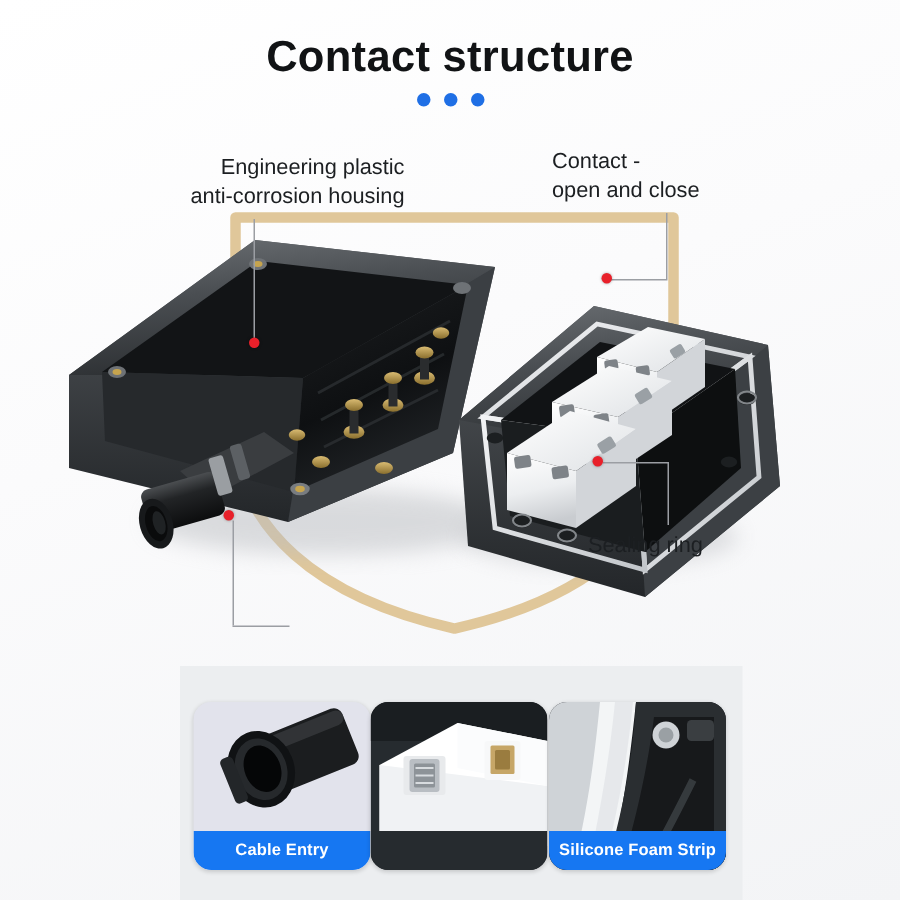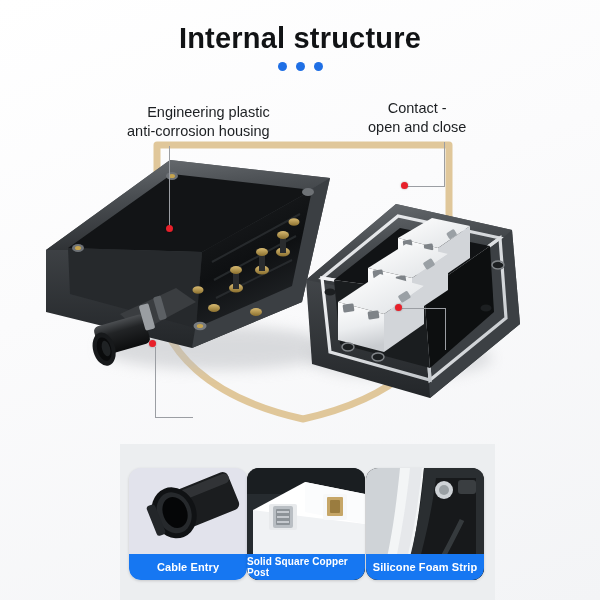--- a/index.html
+++ b/index.html
@@ -83,7 +83,7 @@
 
 <div id="page">
 
-  <div class="title">Internal structure</div>
+  <div class="title">Contact structure</div>
   <div class="dots">
     <i></i>
     <i></i>

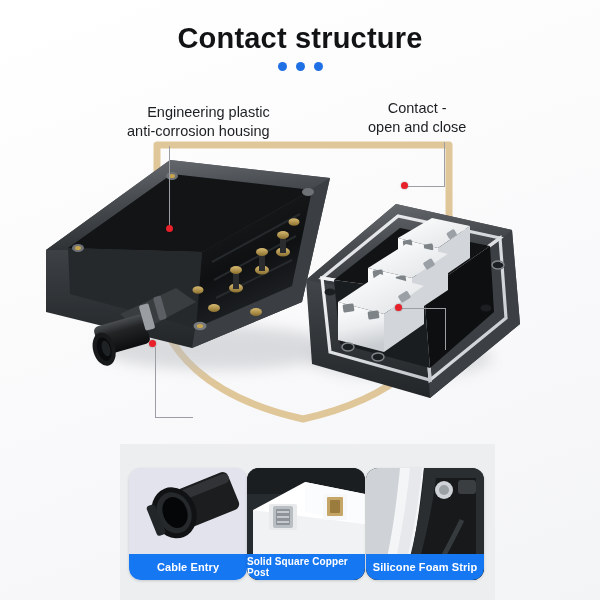--- a/index.html
+++ b/index.html
@@ -35,7 +35,7 @@
     white-space: pre-line;
   }
   #label-housing { left: 127px; top: 103px; text-align: right; }
-  #label-contact { left: 368px; top: 99px; text-align: center; }
+  #label-contact { left: 368px; top: 99px; }
   #label-sealing { left: 392px; top: 355px; }
   #label-cable   { left: 199px; top: 409px; }
 

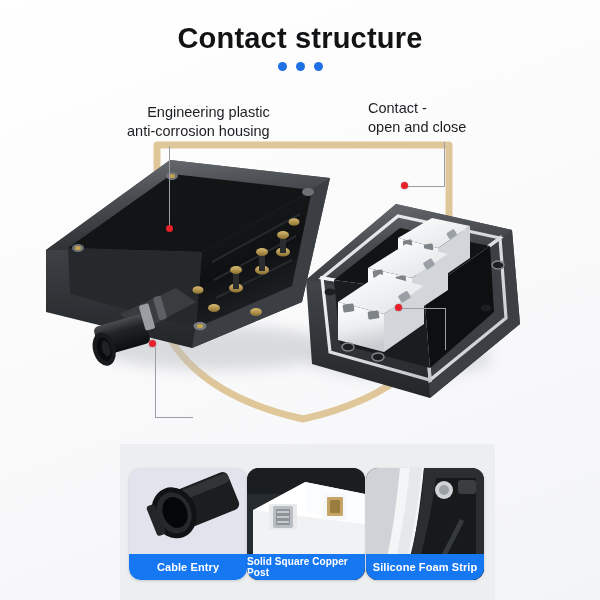--- a/index.html
+++ b/index.html
@@ -267,6 +267,7 @@
 anti-corrosion housing</div>
   <div class="callout" id="label-contact">Contact -
 open and close</div>
+  <div class="callout" id="label-sealing">Sealing ring</div>
 
   <div id="thumb-panel"></div>
 

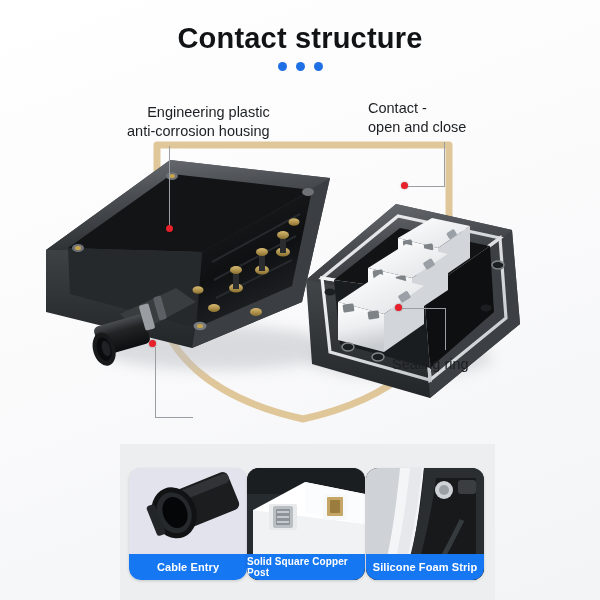--- a/index.html
+++ b/index.html
@@ -75,6 +75,7 @@
     display: flex; align-items: center; justify-content: center;
     font-size: 11px; font-weight: bold; letter-spacing: .1px;
     border-radius: 0 0 11px 11px;
+    text-align: right;
   }
   #thumb-2 .cap { font-size: 10px; }
 </style>

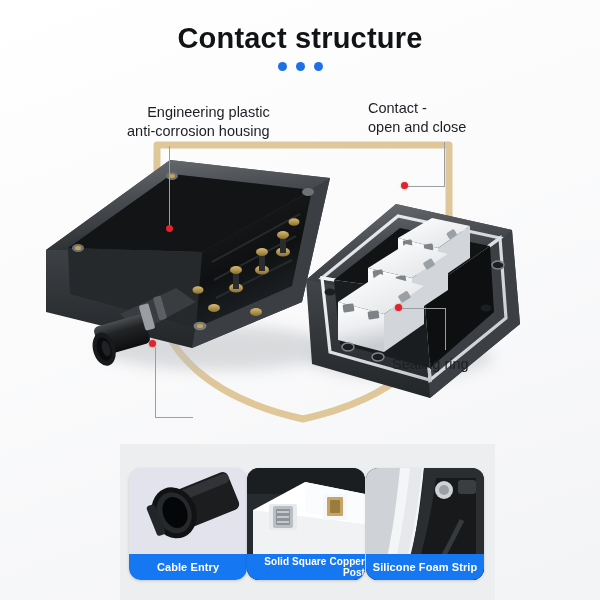--- a/index.html
+++ b/index.html
@@ -308,7 +308,6 @@
       </g>
       <rect x="0" y="86" width="118" height="26" fill="#262b2f"></rect>
     </svg>
-    <div class="cap">Solid Square Copper Post</div>
   </div>
 
   <div class="thumb" id="thumb-3">

